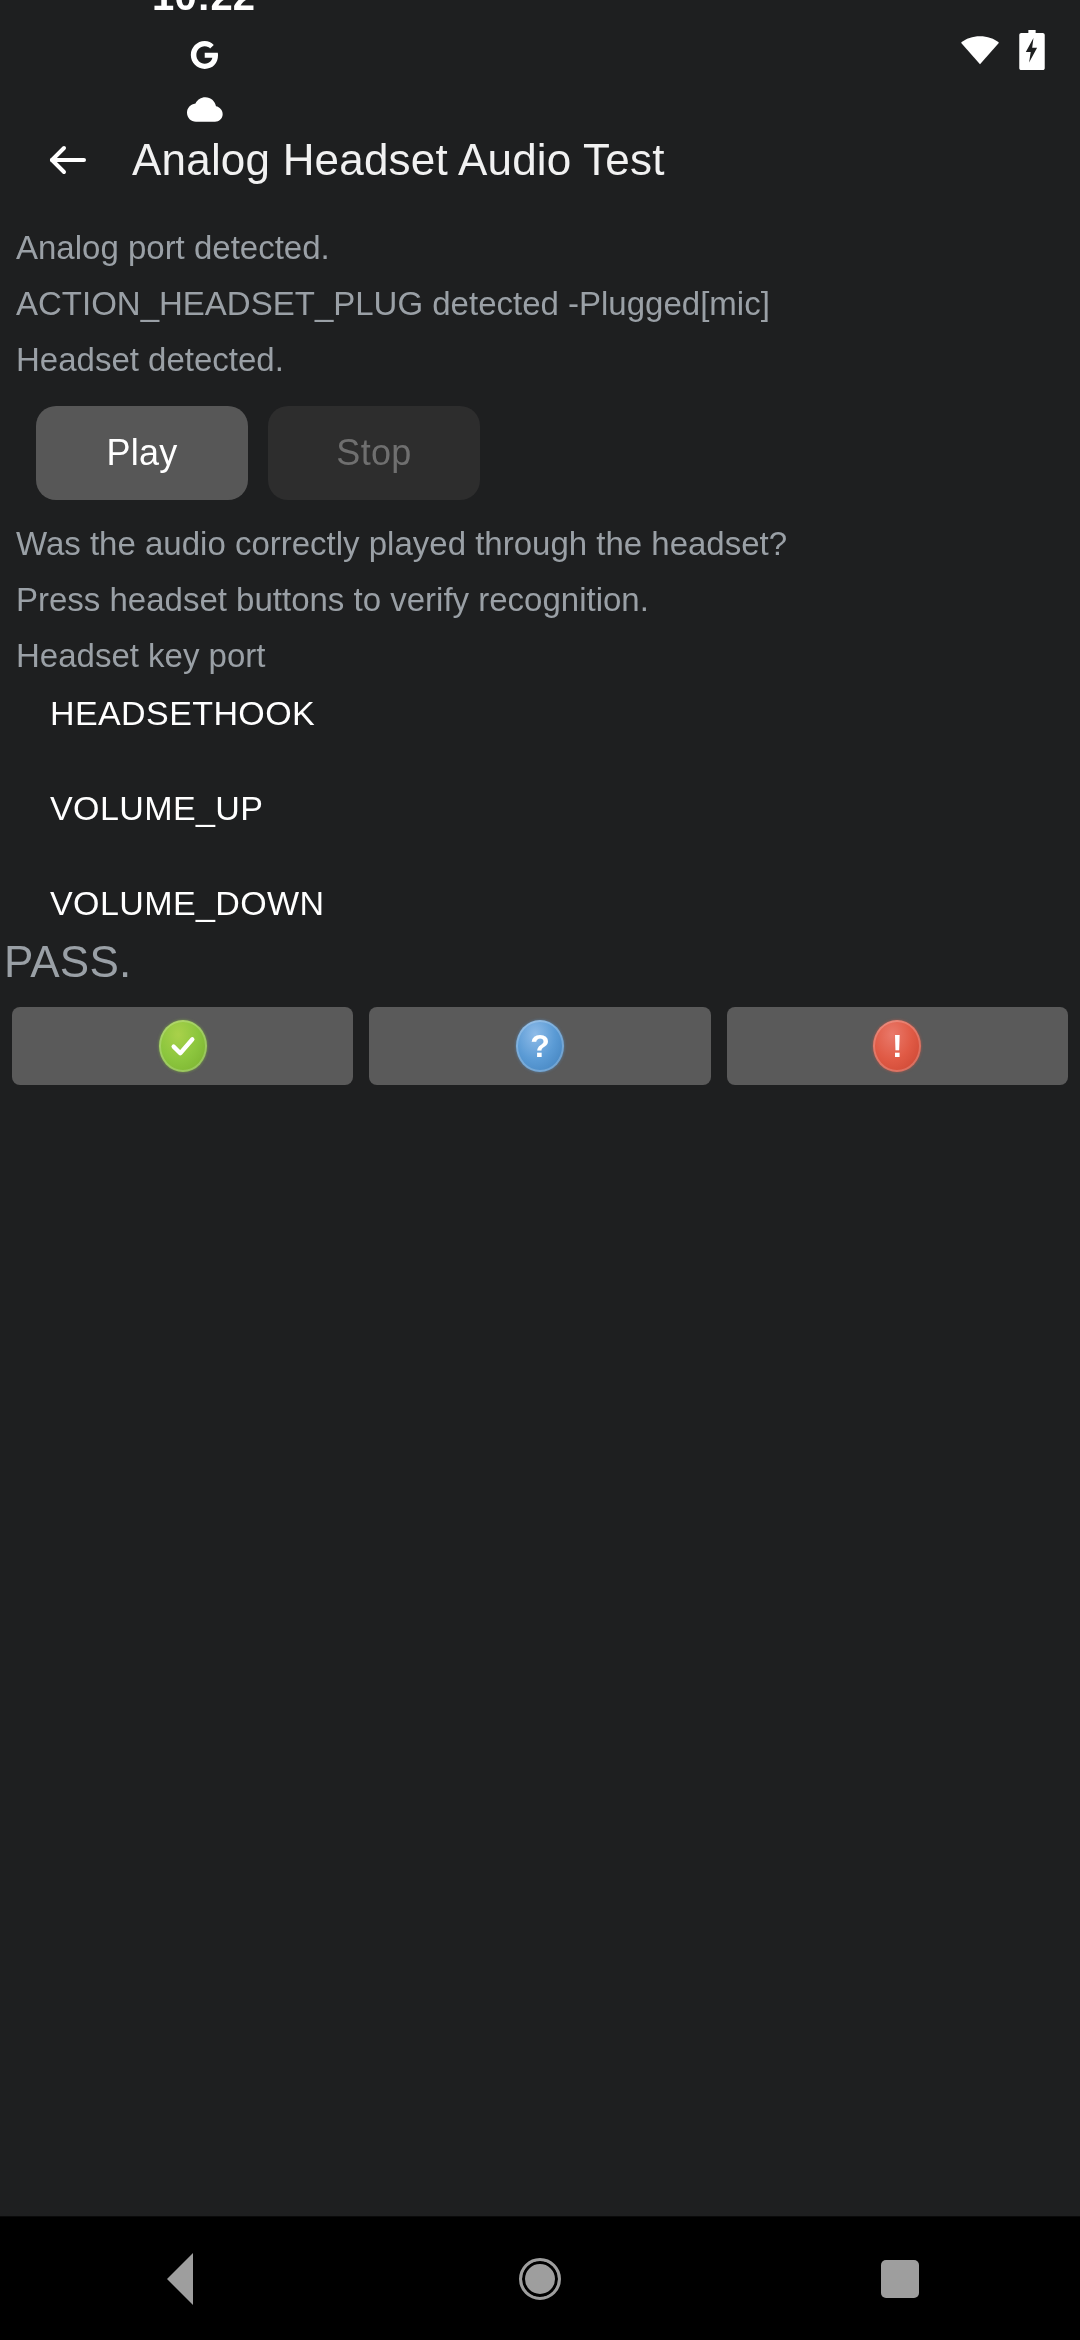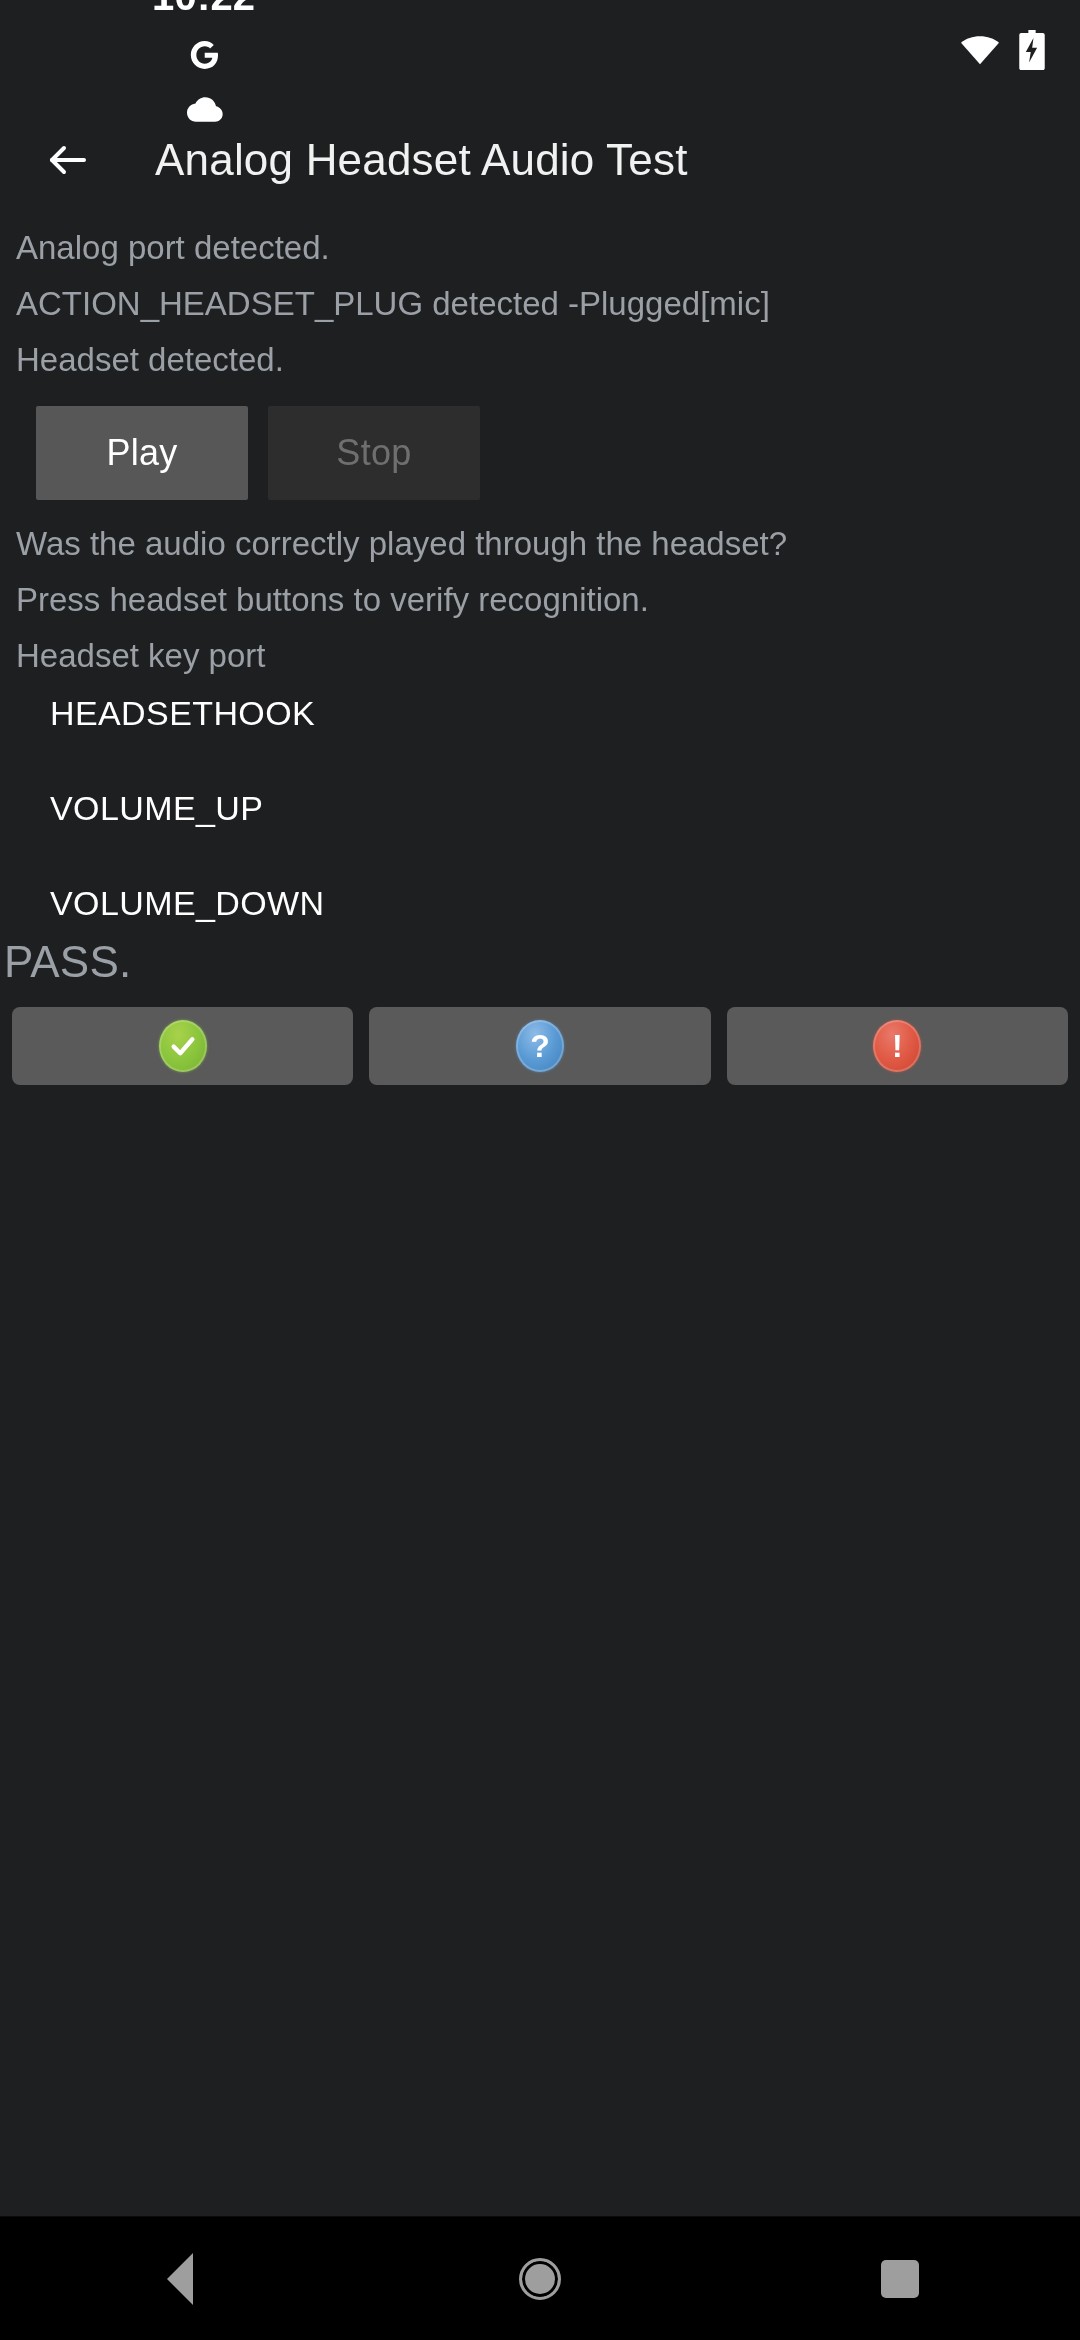--- a/index.html
+++ b/index.html
@@ -73,7 +73,7 @@
   }
   .back-arrow svg { width:48px; height:48px; display:block; }
   .app-title {
-    margin-left:59px;
+    margin-left:36px;
     color:#f1f1f1;
     font-size:44px;
     font-weight:400;

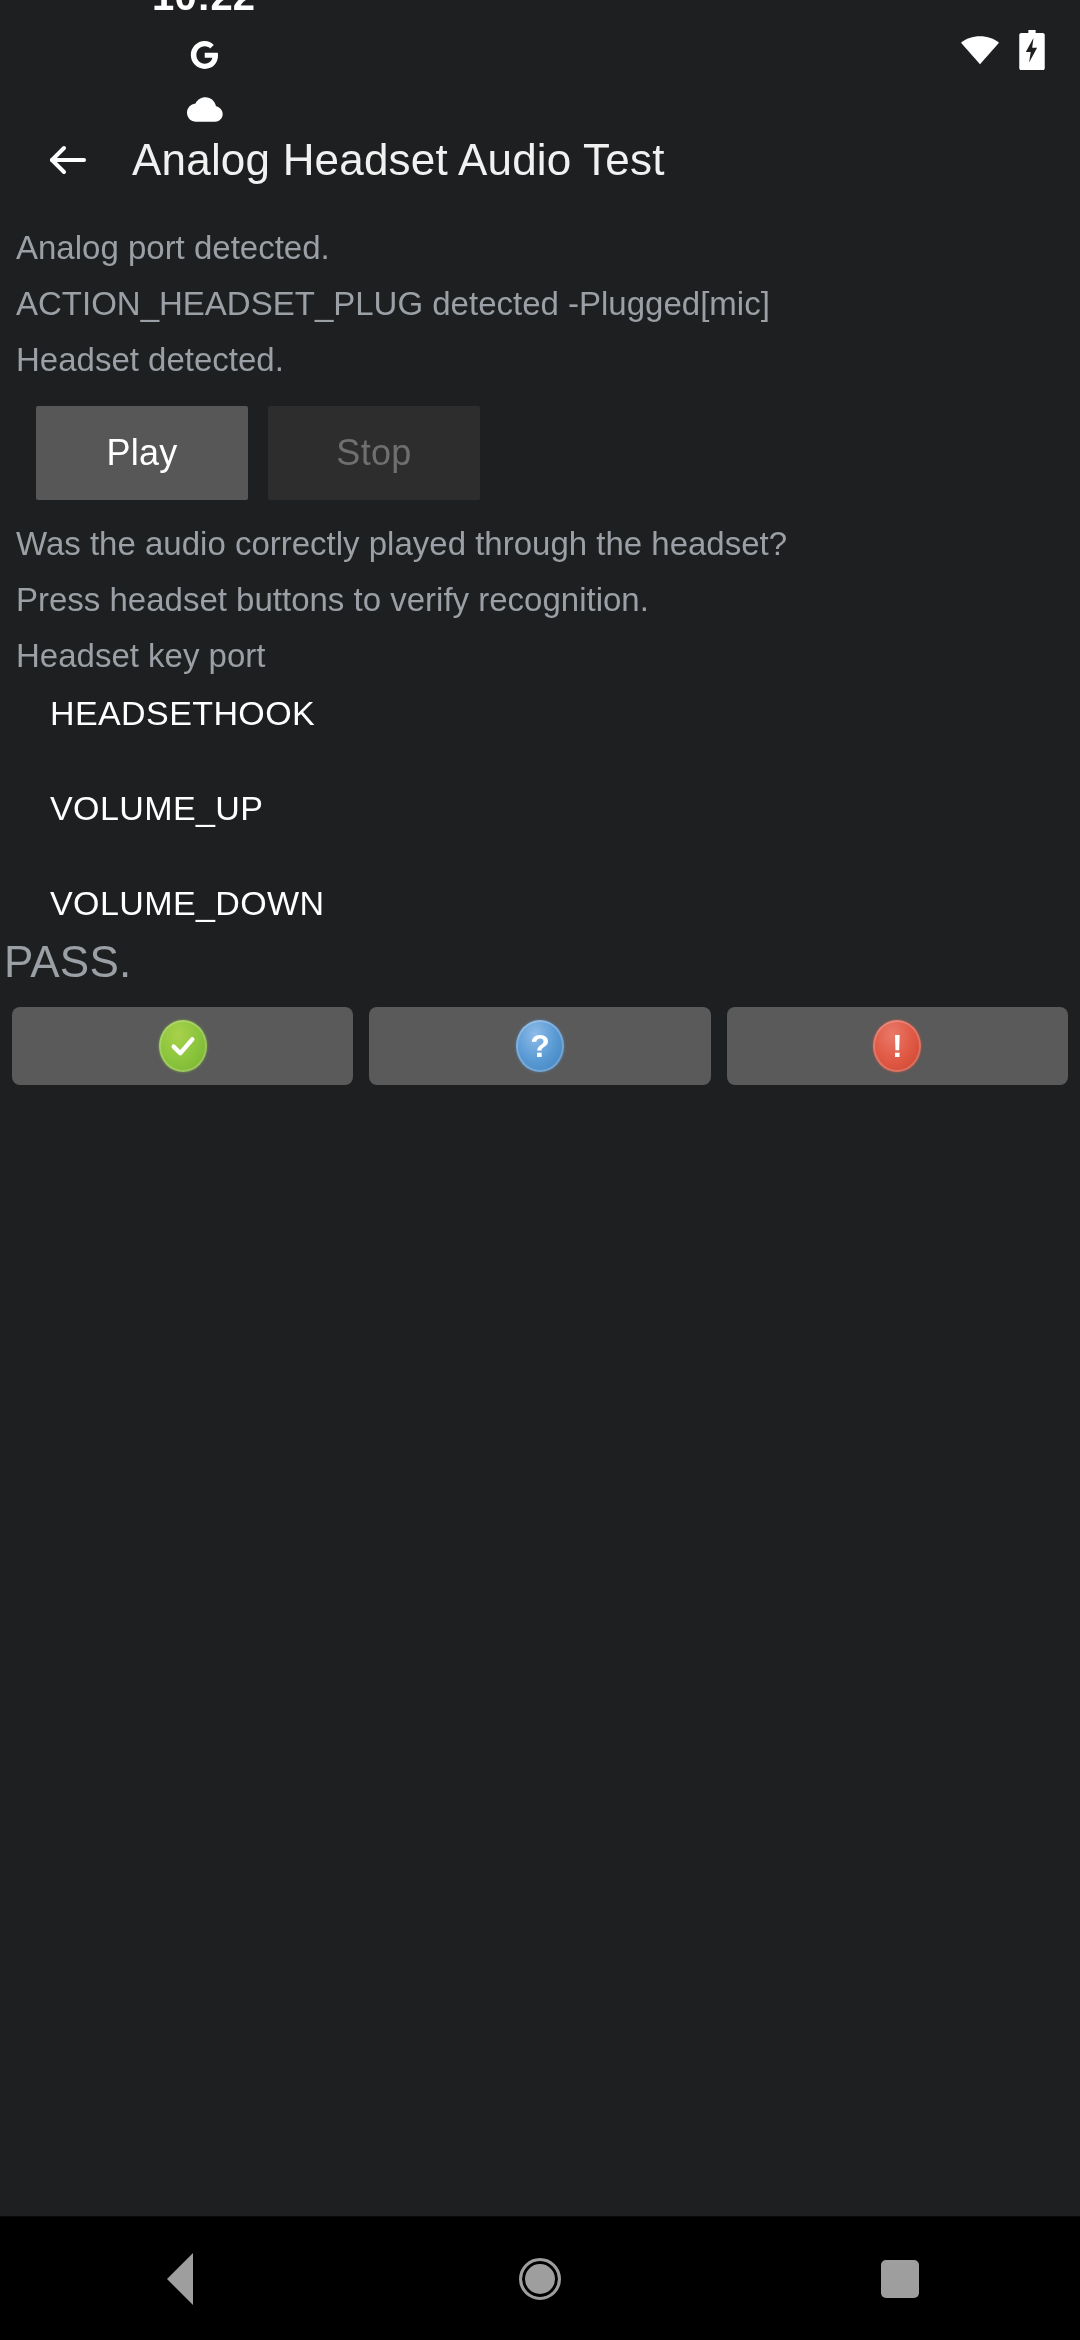--- a/index.html
+++ b/index.html
@@ -103,7 +103,7 @@
   .mbtn {
     min-width:212px;
     height:94px;
-    border-radius:2px;
+    border-radius:20px;
     display:flex; align-items:center; justify-content:center;
     font-size:36px;
     letter-spacing:0.3px;

